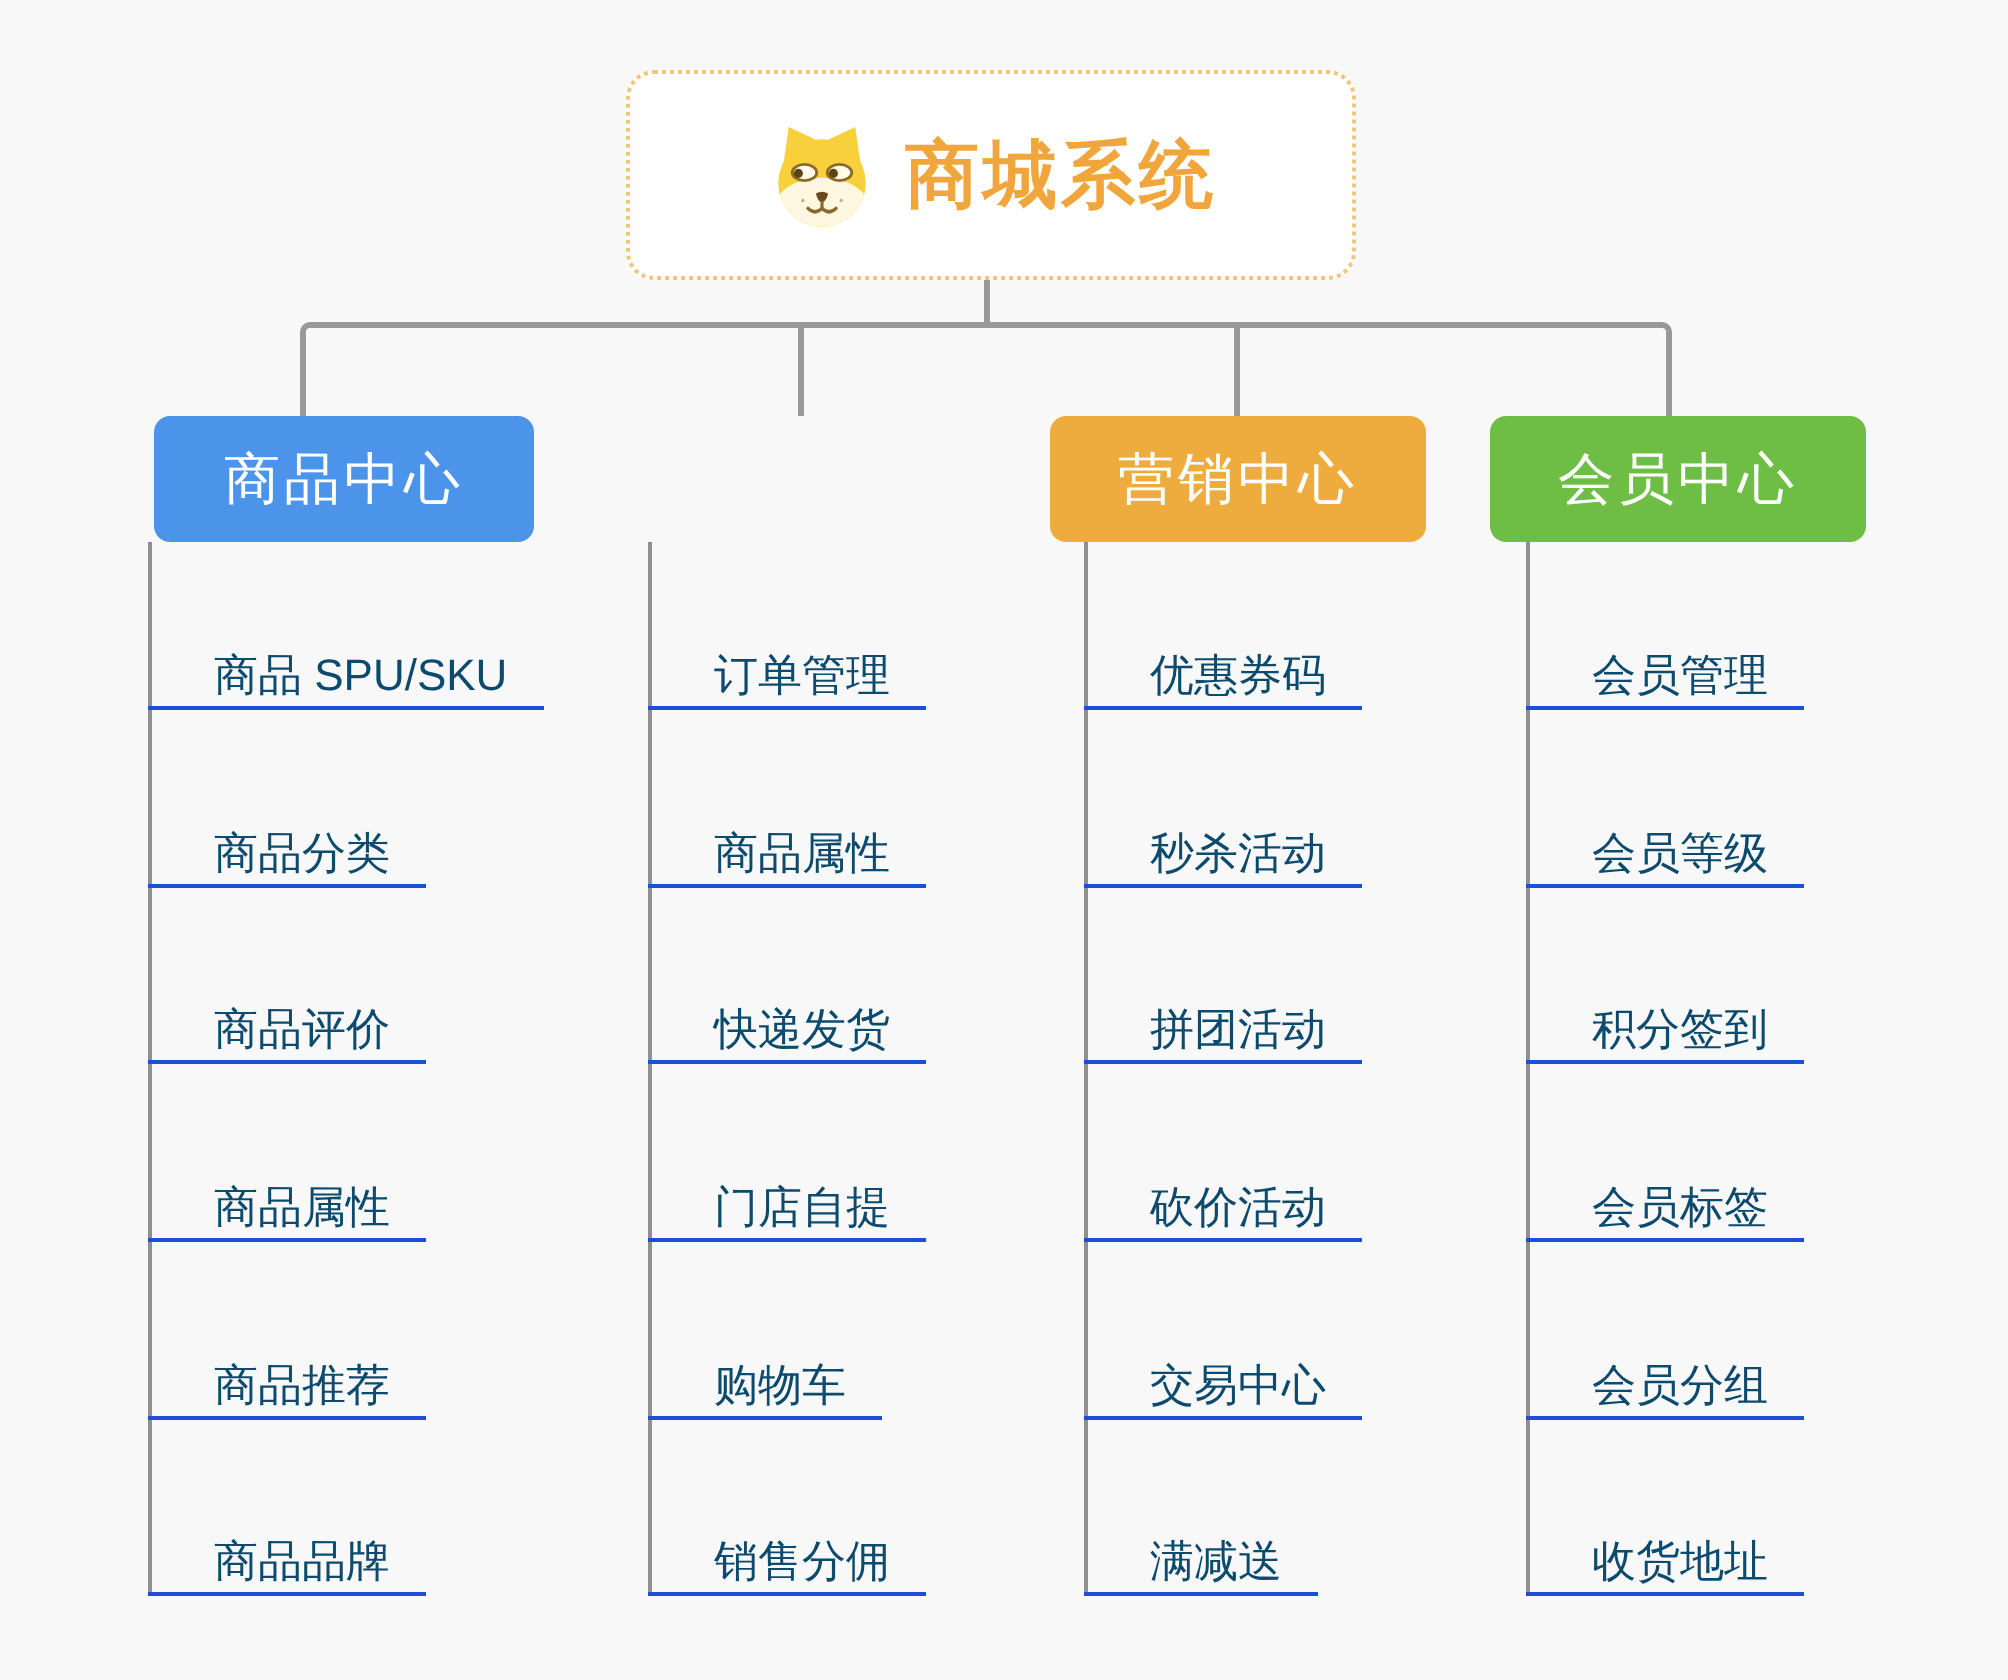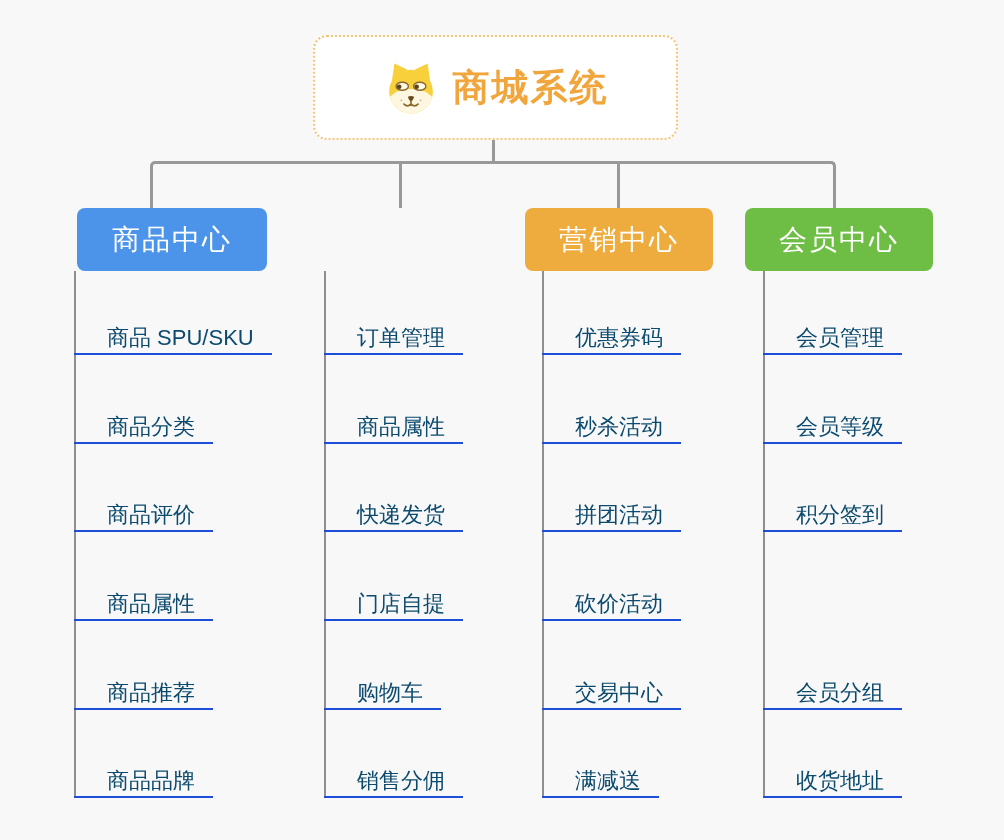--- a/index.html
+++ b/index.html
@@ -147,6 +147,7 @@
   <div class="leaf c4 r1">会员管理</div>
   <div class="leaf c4 r2">会员等级</div>
   <div class="leaf c4 r3">积分签到</div>
+  <div class="leaf c4 r4">会员标签</div>
   <div class="leaf c4 r5">会员分组</div>
   <div class="leaf c4 r6">收货地址</div>
 

